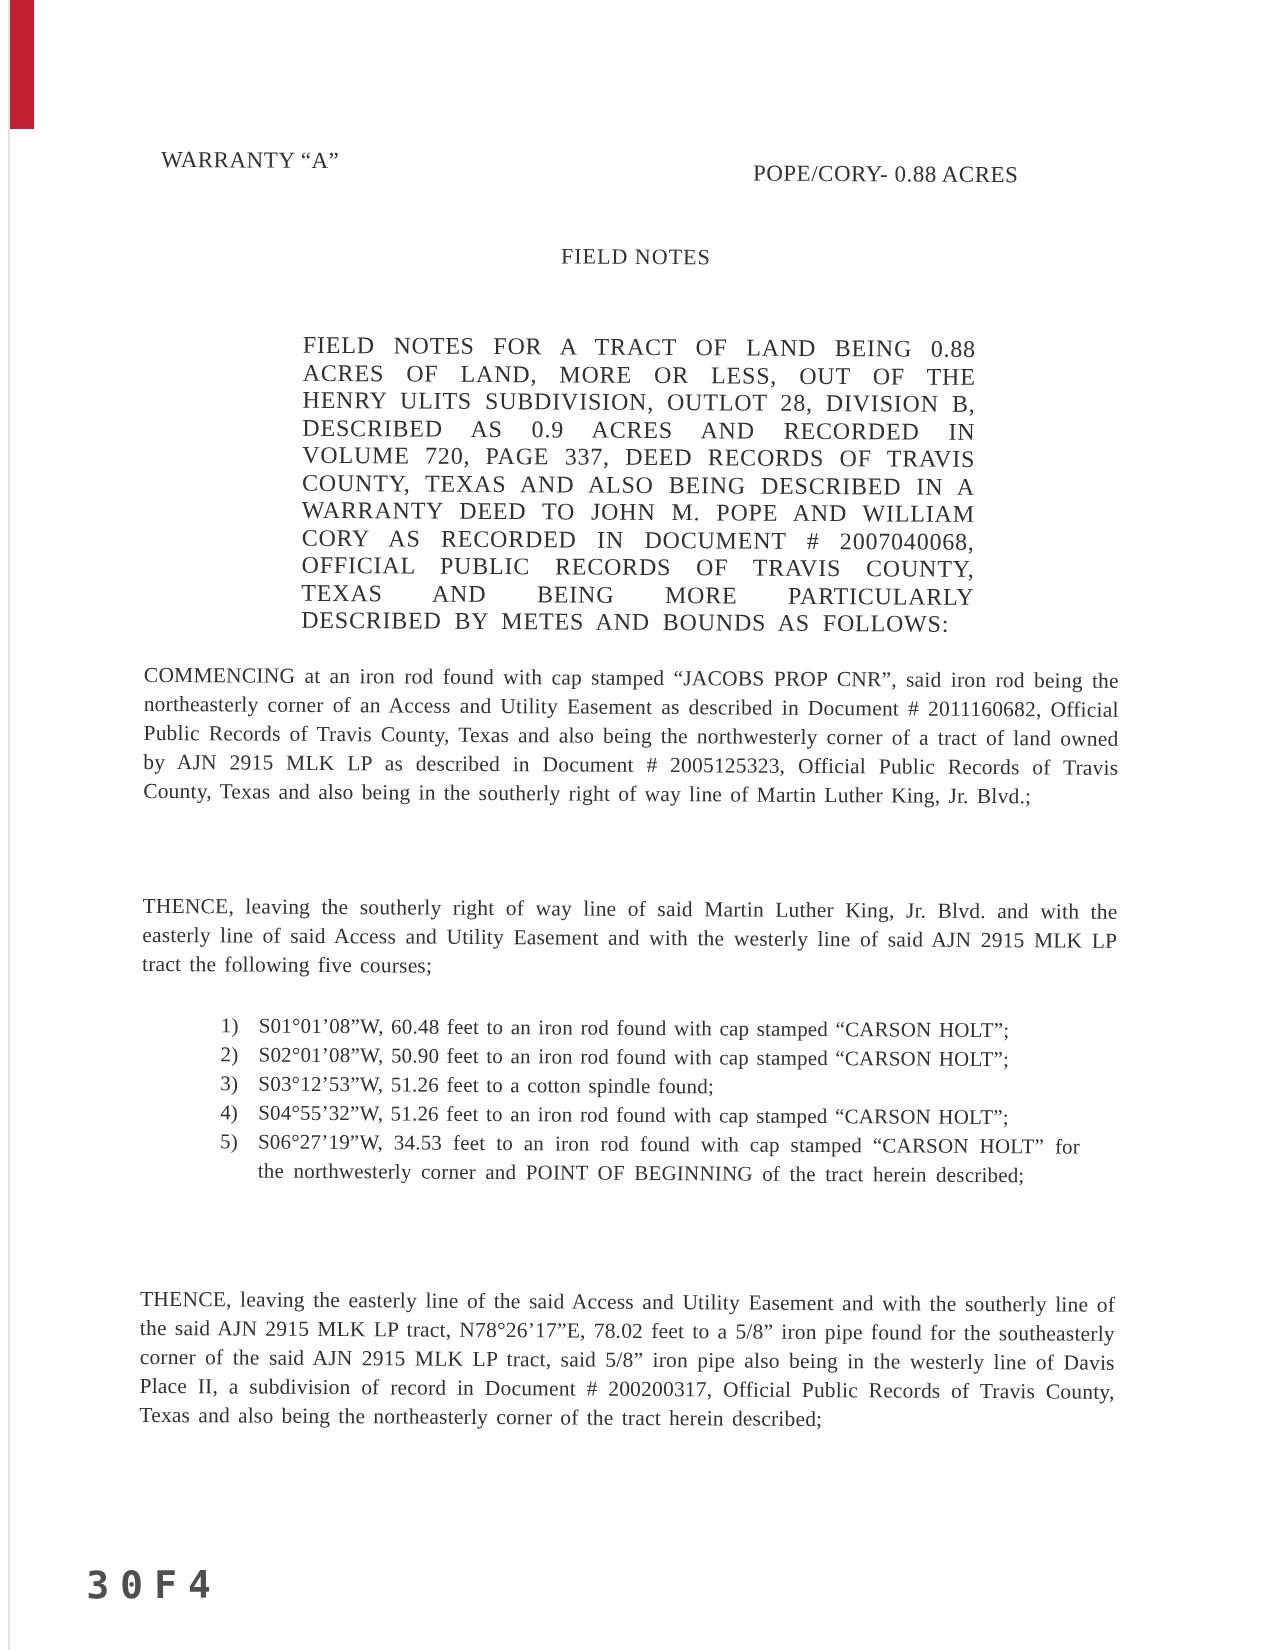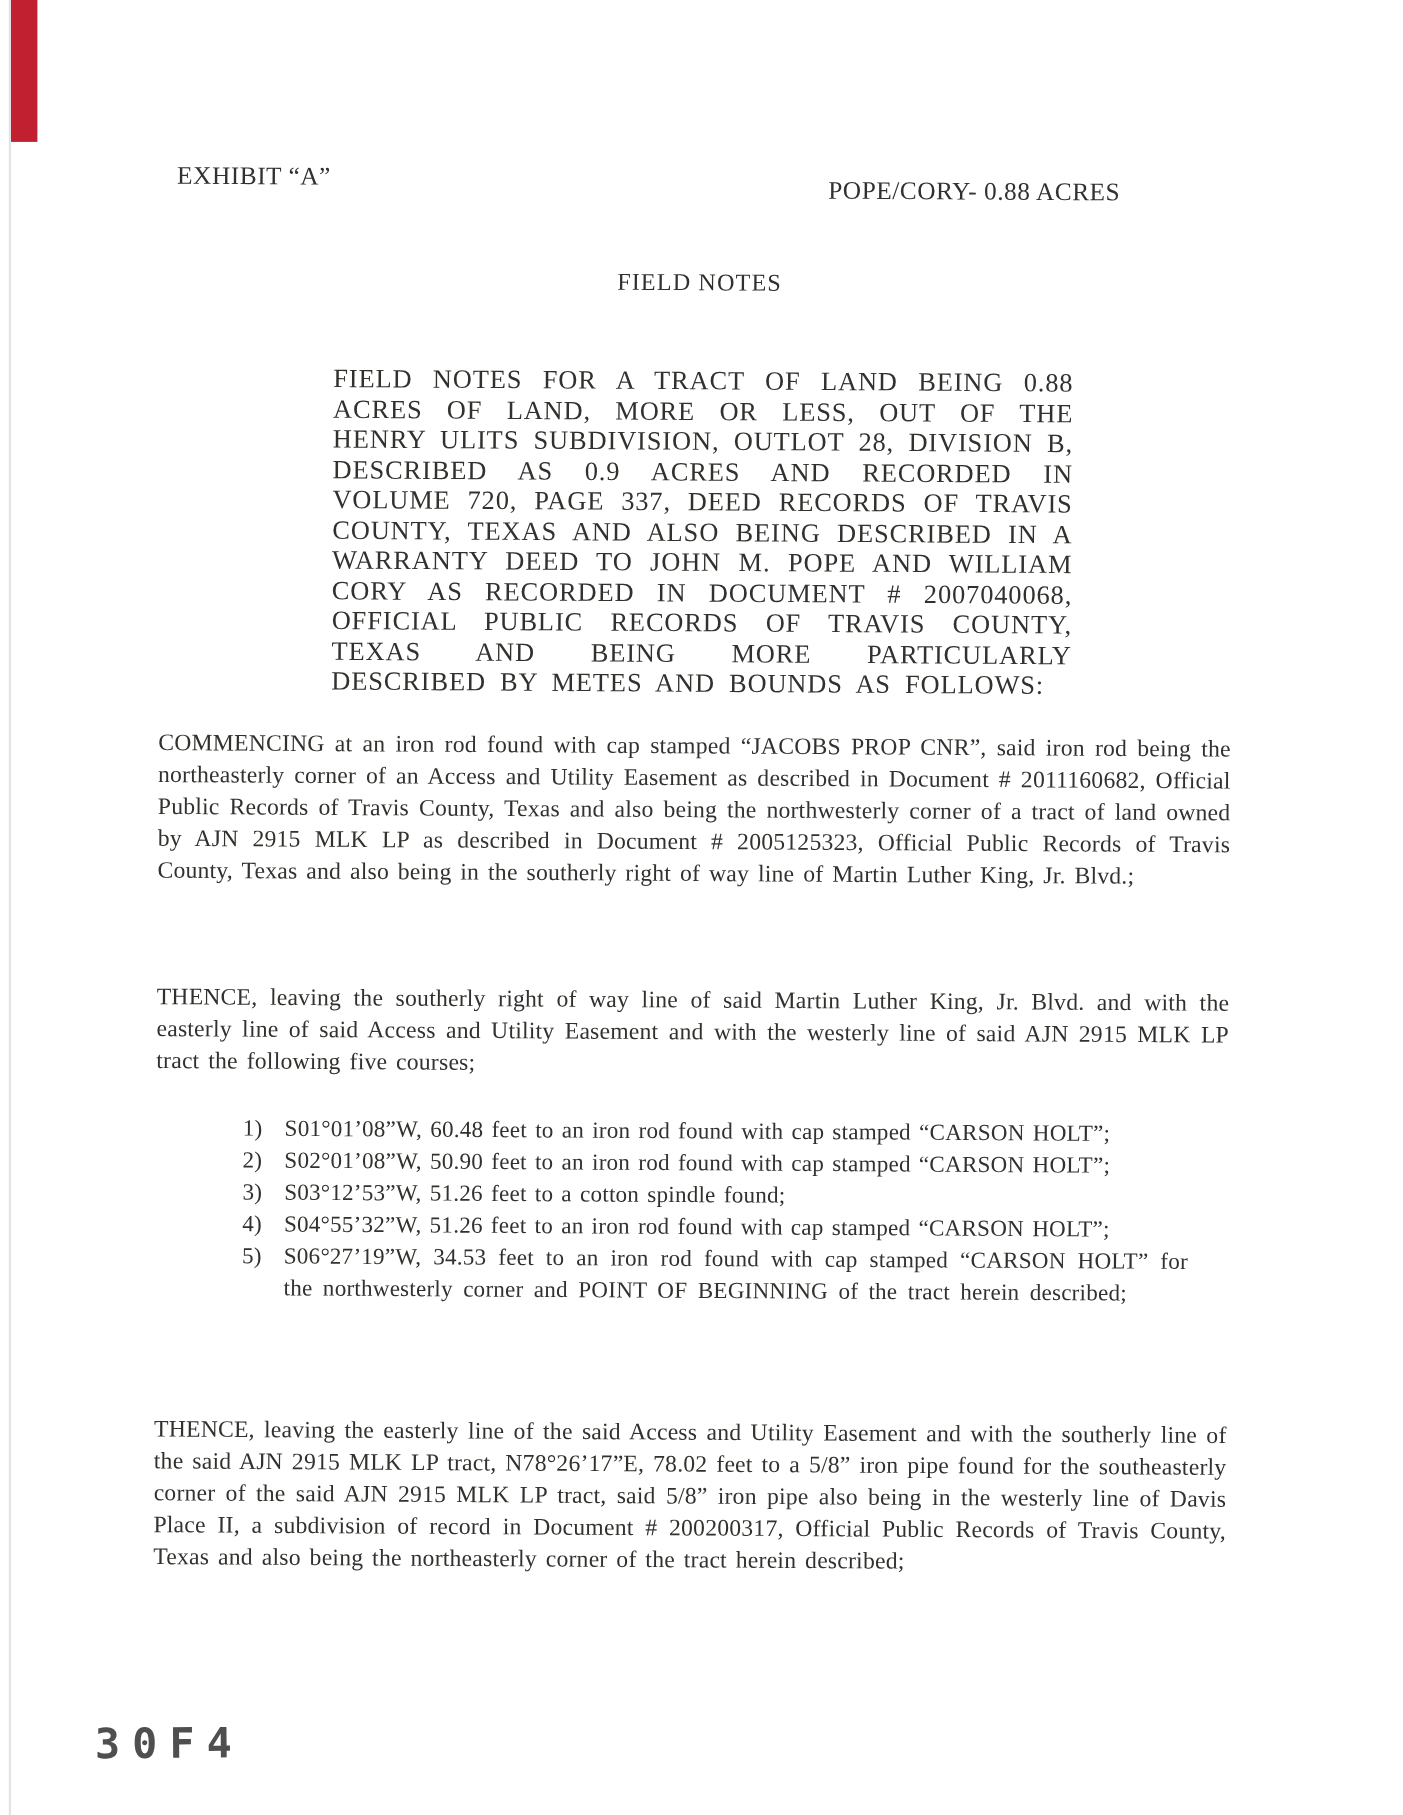--- a/index.html
+++ b/index.html
@@ -68,7 +68,7 @@
 
 <div class="content">
 
-  <div class="abs exhibit">EXHIBIT “A”</div>
+  <div class="abs exhibit">WARRANTY “A”</div>
 
   <div class="abs project">POPE/CORY- 0.88 ACRES</div>
 

